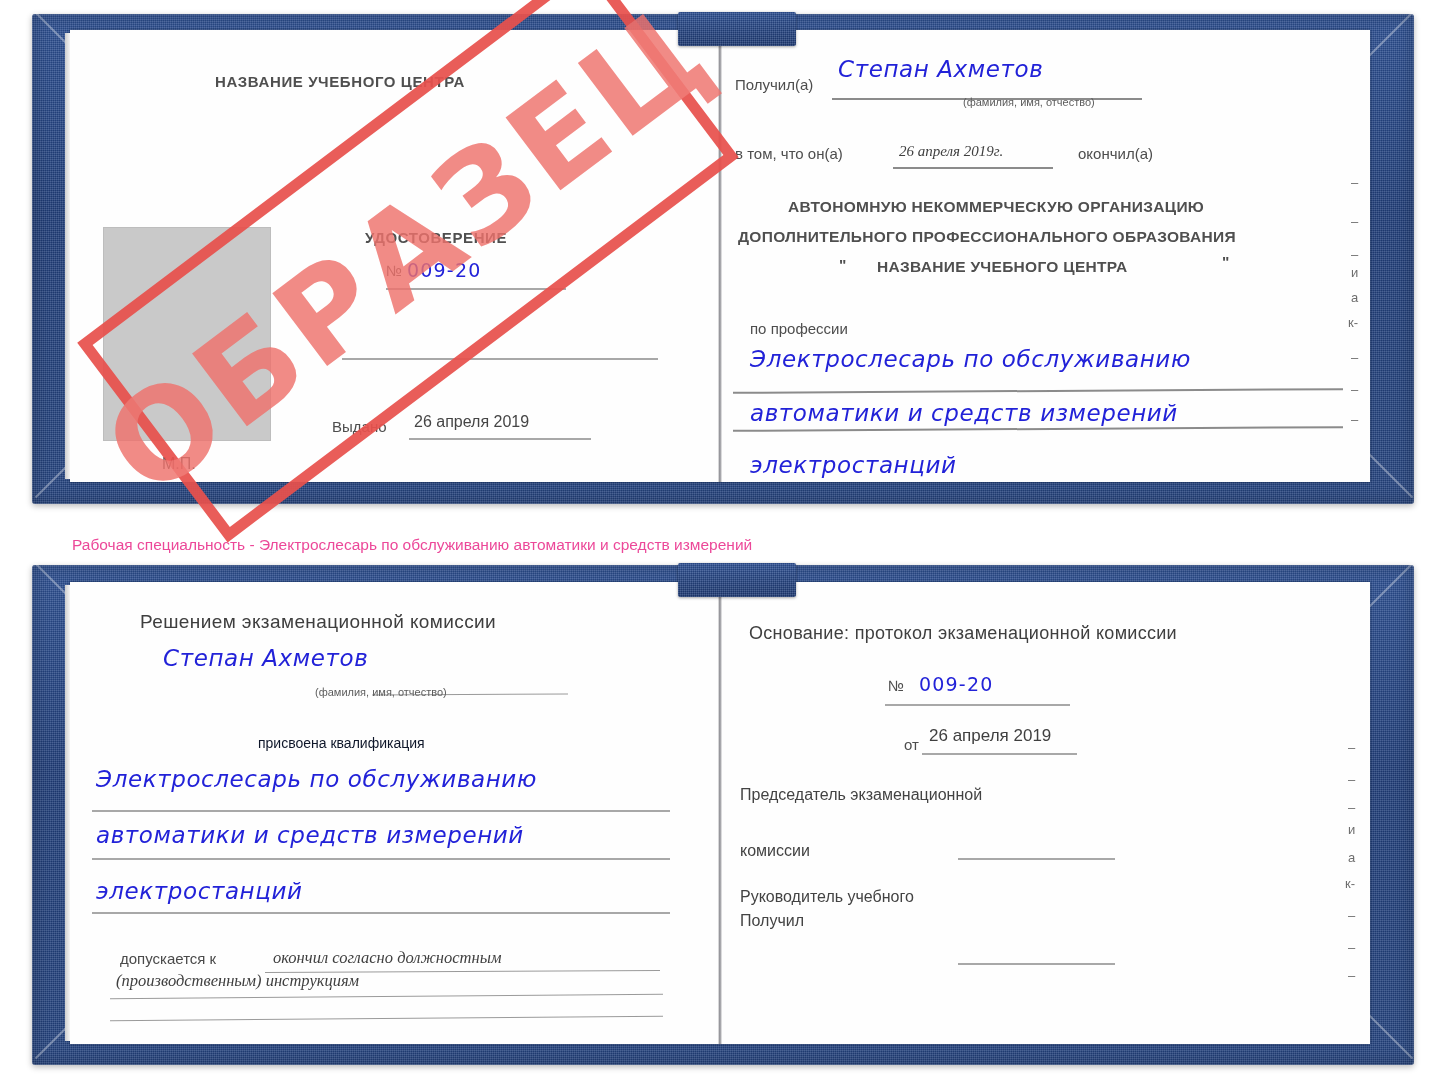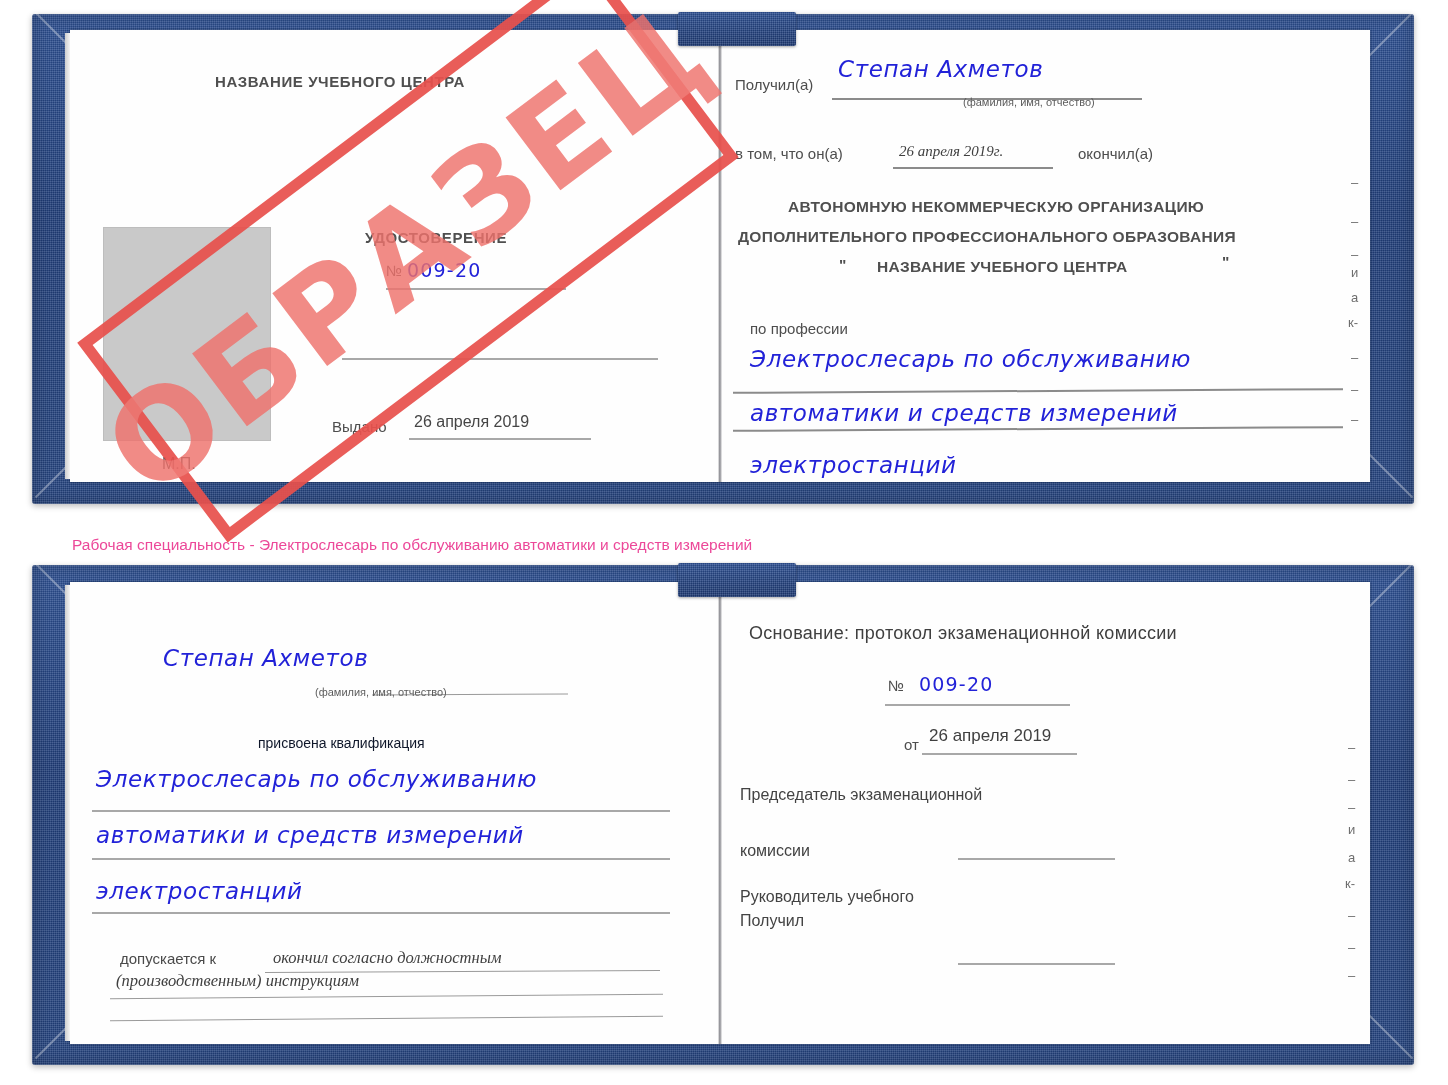--- a/index.html
+++ b/index.html
@@ -212,6 +212,7 @@
   </div>
   <div class="clip" style="left:678px; top:563px; width:118px;"></div>
 
+  <div class="t" style="left:140px; top:611px; font-size:19px; color:#3e3e3e; letter-spacing:.4px;">Решением экзаменационной комиссии</div>
 
   <div class="hand" style="position:absolute; left:163px; top:645px;">Степан Ахметов</div>
   <div class="rule thin" style="left:372px; top:694px; width:196px; transform:rotate(-0.3deg);"></div>

